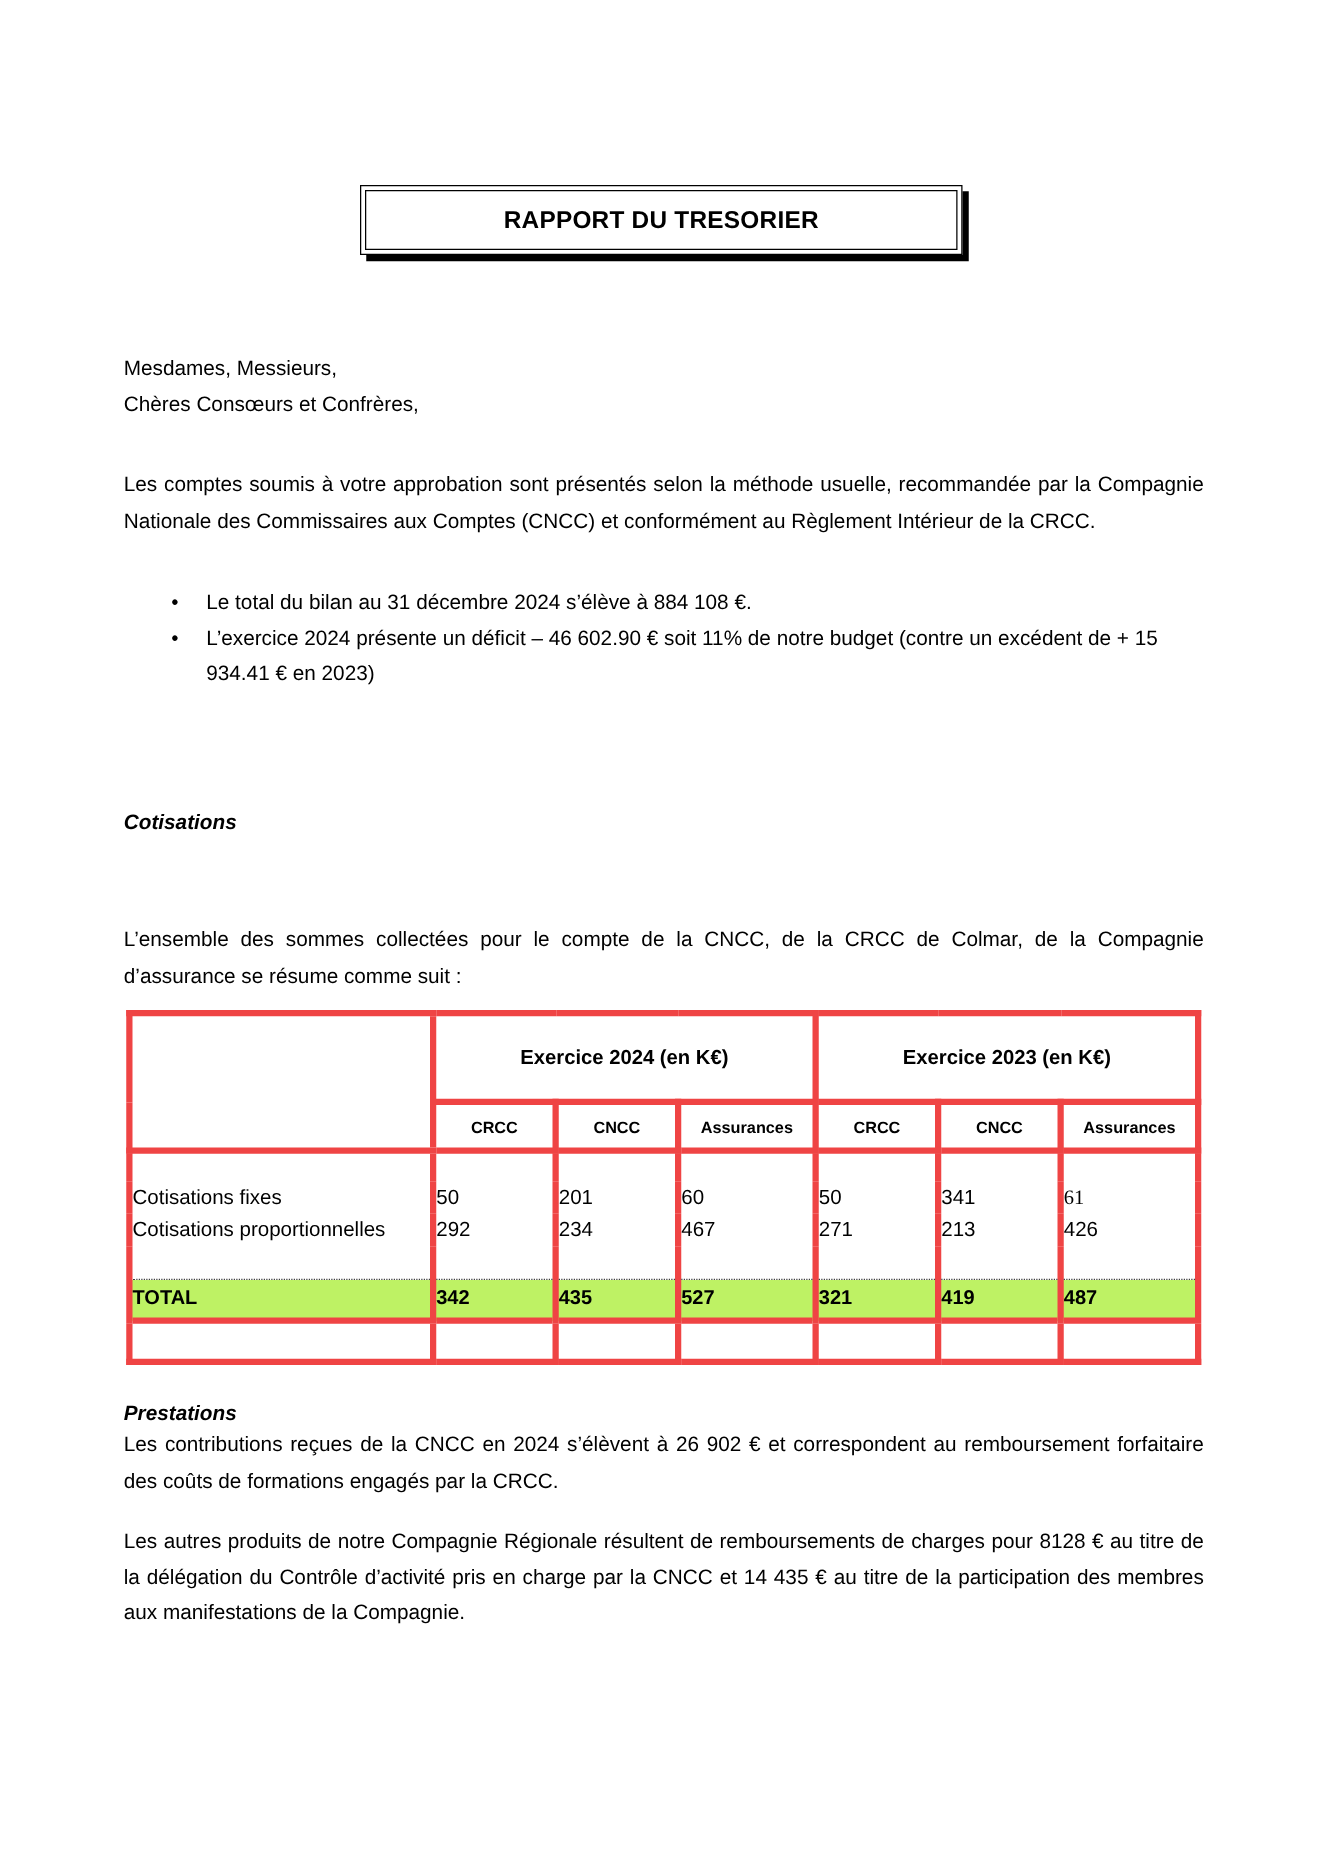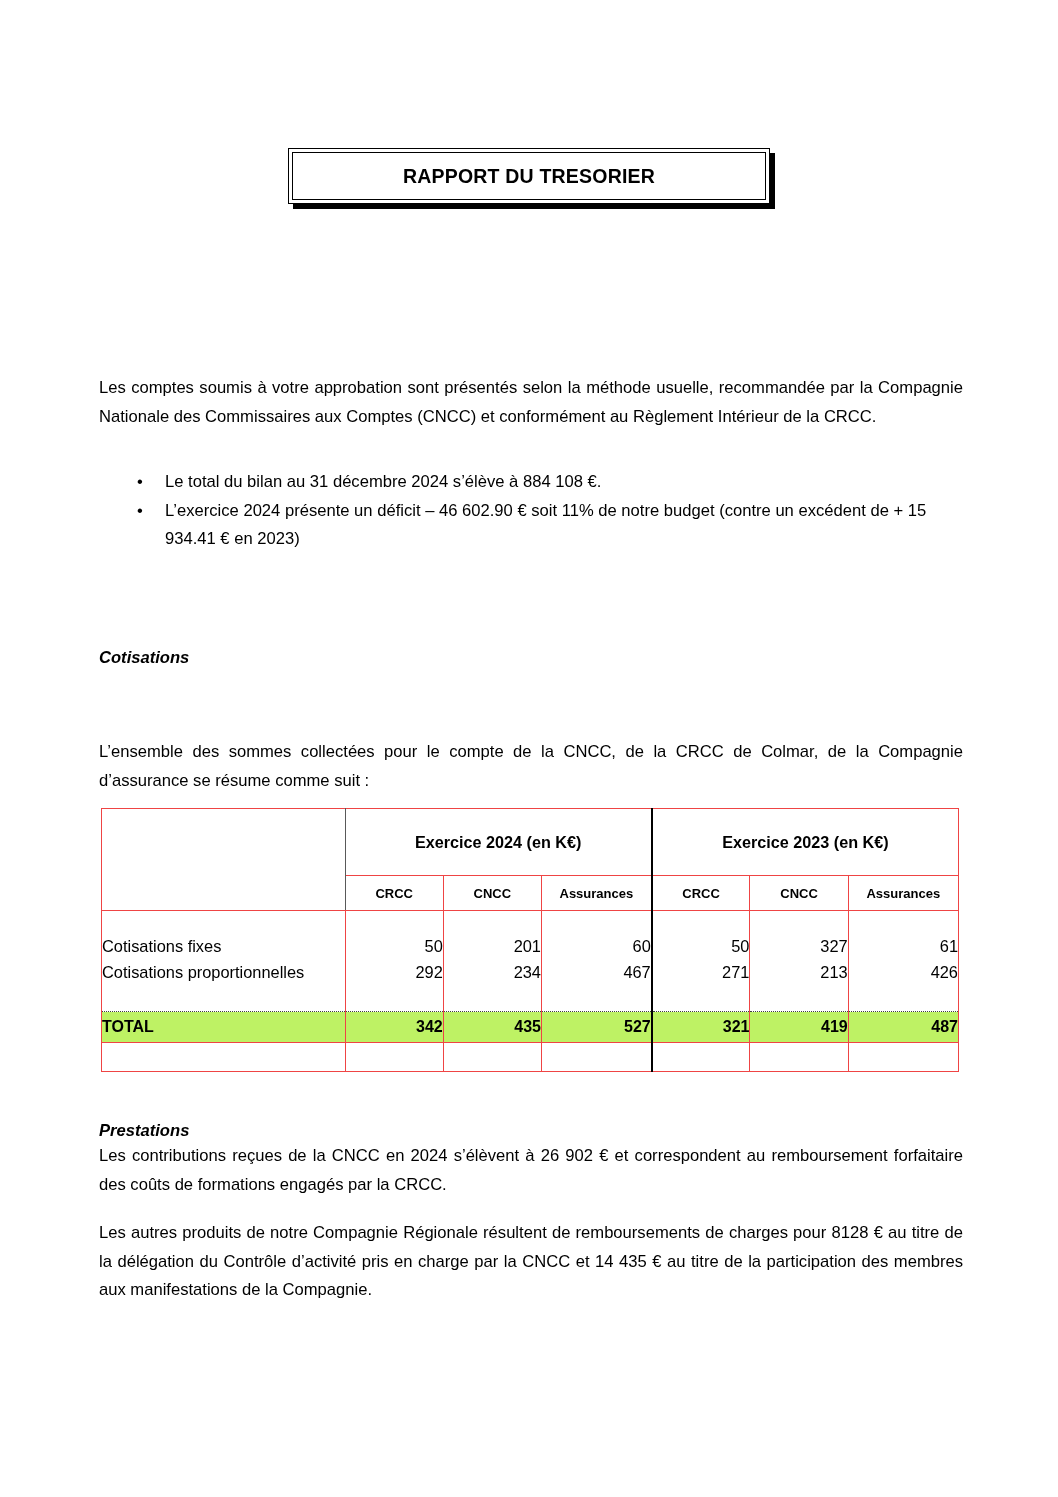--- a/index.html
+++ b/index.html
@@ -173,6 +173,10 @@
     </div>
   </div>
 
+  <div class="block salutation" style="left:99px;">
+    <p class="para left">Mesdames, Messieurs,</p>
+    <p class="para left">Chères Consœurs et Confrères,</p>
+  </div>
 
   <div class="block intro" style="left:99px;">
     <p class="para">Les comptes soumis à votre approbation sont présentés selon la méthode usuelle, recommandée par la Compagnie Nationale des Commissaires aux Comptes (CNCC) et conformément au Règlement Intérieur de la CRCC.</p>

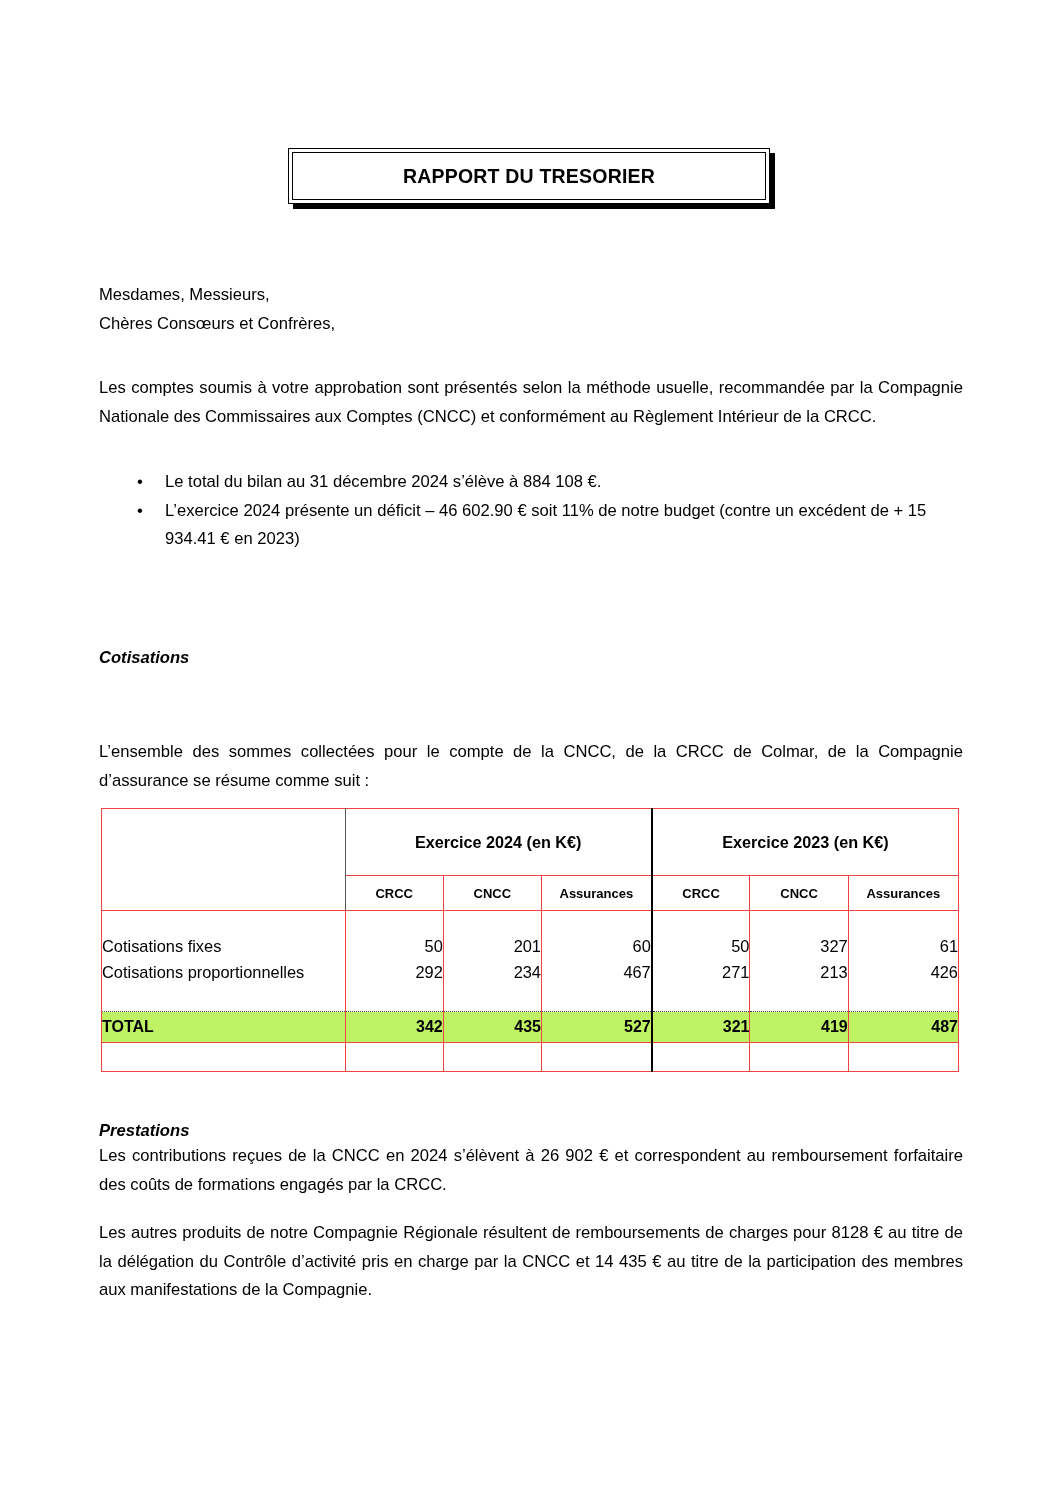--- a/index.html
+++ b/index.html
@@ -115,7 +115,7 @@
     font-size: 15.4px;
   }
   .tbl td, .tbl th {
-    border: 1px solid #ef4444;
+    border: 5px solid #ef4444;
     padding: 0;
     vertical-align: middle;
     font-weight: normal;

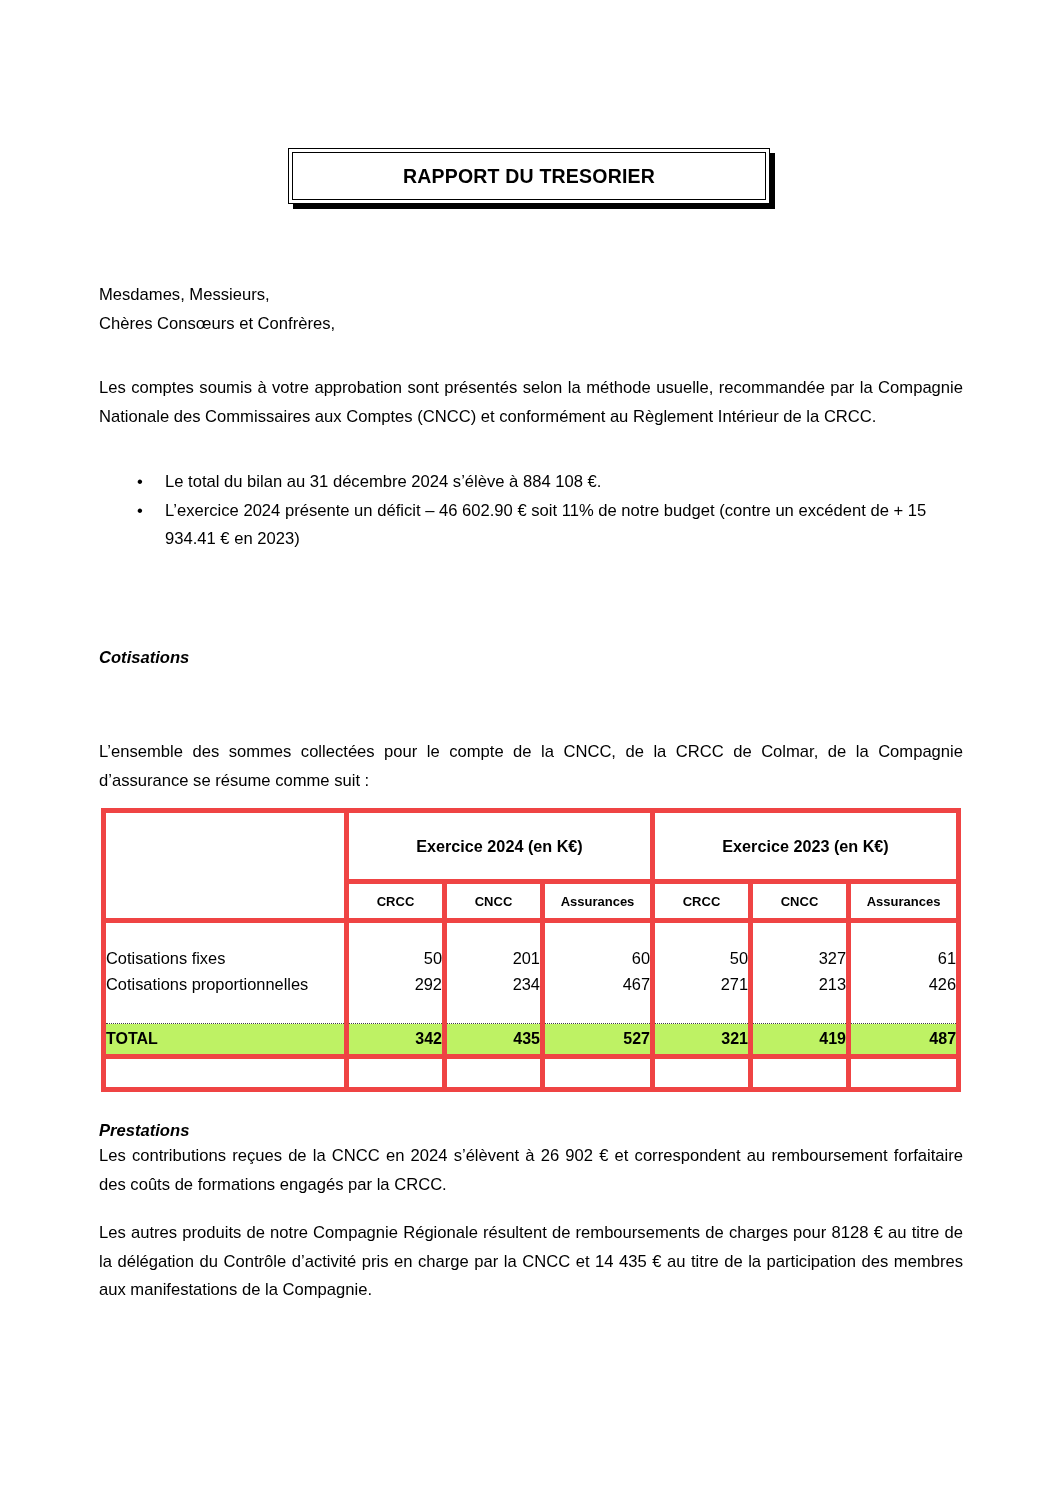--- a/index.html
+++ b/index.html
@@ -125,7 +125,7 @@
   .col-wide  { width: 110px; }
 
   .cell-pad-l { padding-left: 9px; text-align: left; }
-  .cell-pad-r { padding-right: 9px; text-align: right; }
+  .cell-pad-r { padding-right: 9px; }
 
   th.grp {
     text-align: center;

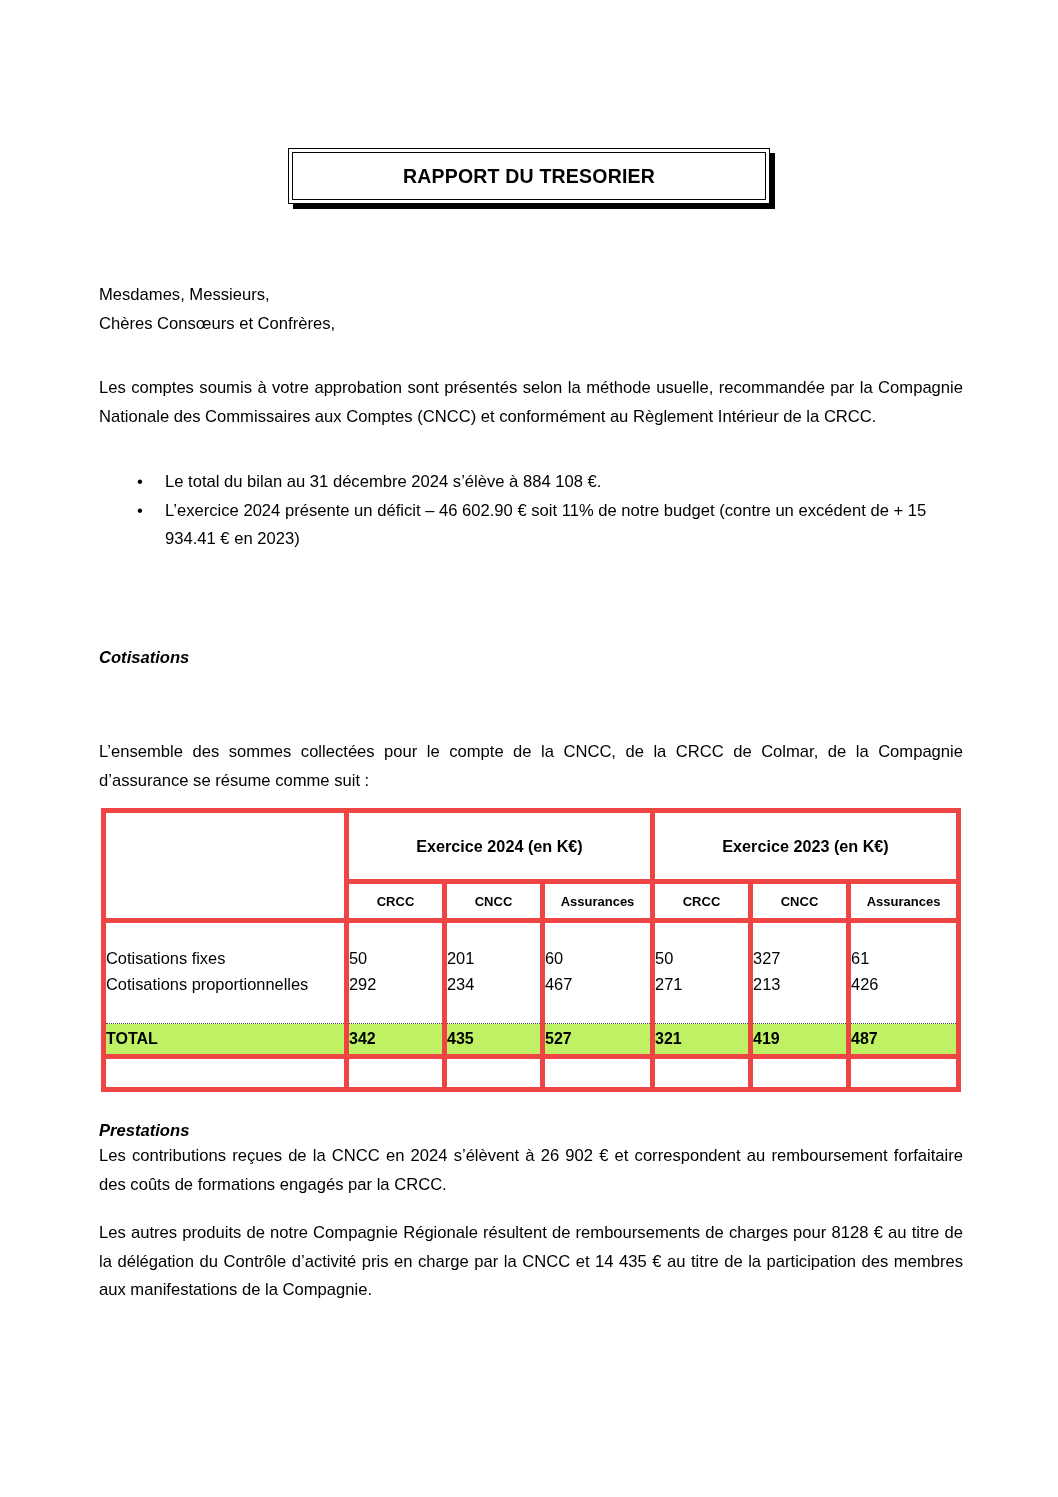--- a/index.html
+++ b/index.html
@@ -241,7 +241,7 @@
         <td class="data-row cell-pad-r" style="border-top:none;border-bottom:none;">201</td>
         <td class="data-row cell-pad-r" style="border-top:none;border-bottom:none;">60</td>
         <td class="data-row cell-pad-r sep-left" style="border-top:none;border-bottom:none;">50</td>
-        <td class="data-row cell-pad-r" style="border-top:none;border-bottom:none;">327</td>
+        <td class="data-row cell-pad-r" style="border-top:none;border-bottom:none;">341</td>
         <td class="data-row cell-pad-r" style="border-top:none;border-bottom:none;">61</td>
       </tr>
       <tr>

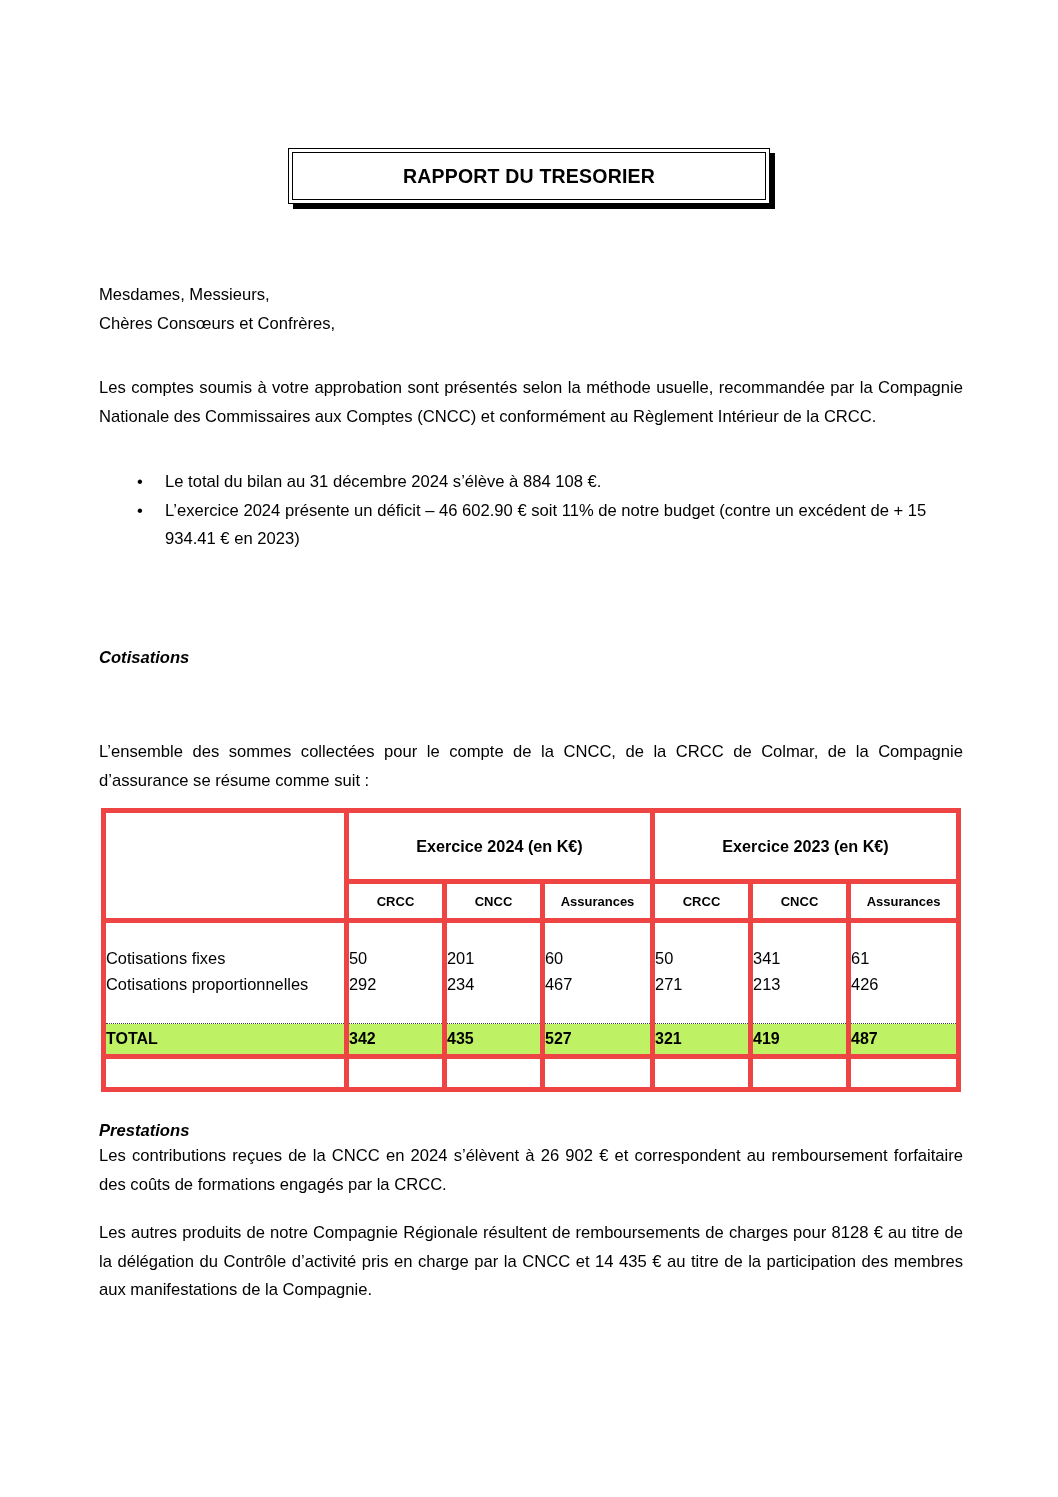--- a/index.html
+++ b/index.html
@@ -242,7 +242,7 @@
         <td class="data-row cell-pad-r" style="border-top:none;border-bottom:none;">60</td>
         <td class="data-row cell-pad-r sep-left" style="border-top:none;border-bottom:none;">50</td>
         <td class="data-row cell-pad-r" style="border-top:none;border-bottom:none;">341</td>
-        <td class="data-row cell-pad-r" style="border-top:none;border-bottom:none;">61</td>
+        <td class="data-row cell-pad-r" style="border-top:none;border-bottom:none;font-family:Liberation Serif, serif;">61</td>
       </tr>
       <tr>
         <td class="data-row cell-pad-l" style="border-top:none;border-bottom:none;">Cotisations proportionnelles</td>

